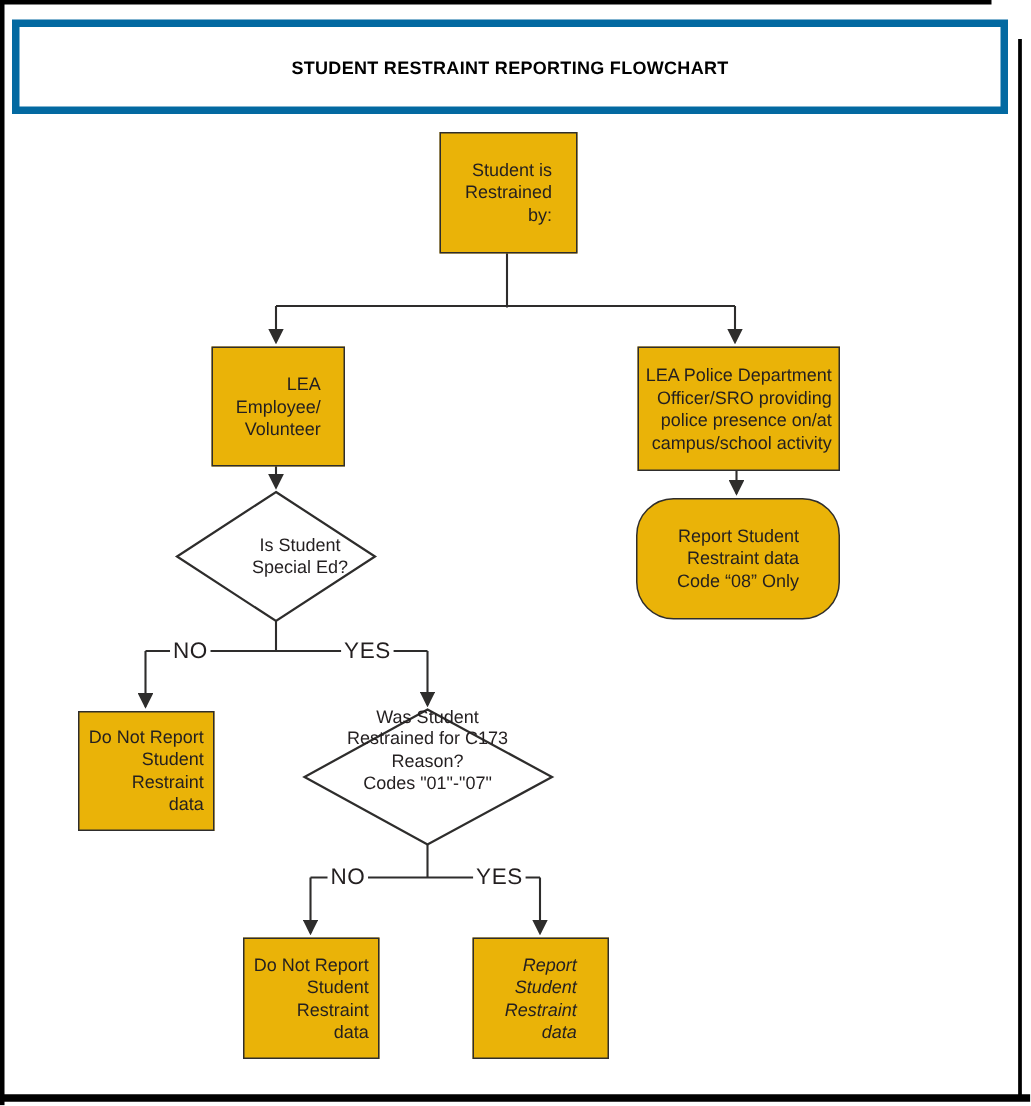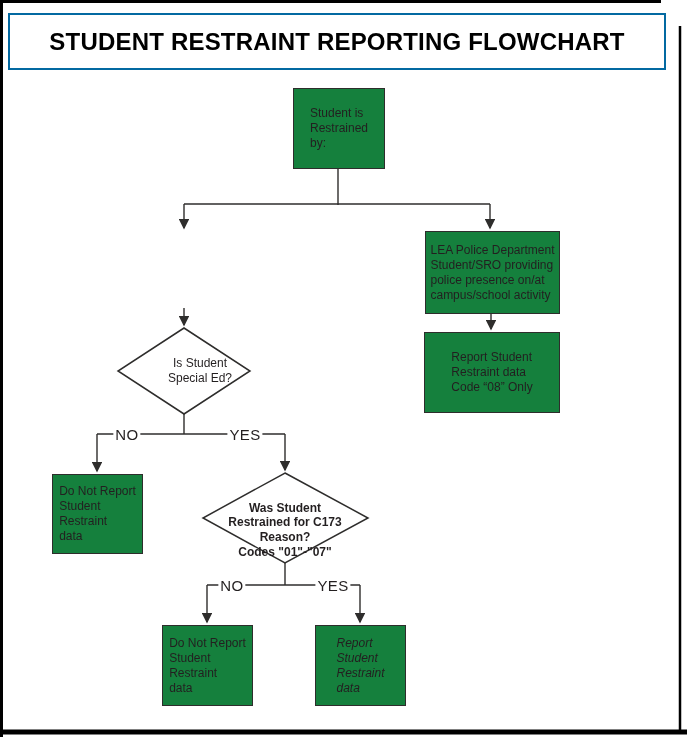--- a/index.html
+++ b/index.html
@@ -10,9 +10,9 @@
   svg.layer { position:absolute; left:0; top:0; width:687px; height:737px; }
   .title-box {
     position:absolute; left:8px; top:13px; width:654px; height:53px;
-    border:2px solid #0369a1; background:#fff;
+    border:5px solid #0369a1; background:#fff;
     display:flex; align-items:center; justify-content:center;
-    font-size:24px; font-weight:bold; letter-spacing:0.2px; color:#000;
+    font-size:12px; font-weight:bold; letter-spacing:0.2px; color:#000;
   }
   .node {
     position:absolute; border:1.5px solid #2e2d2c; background:#15803d;

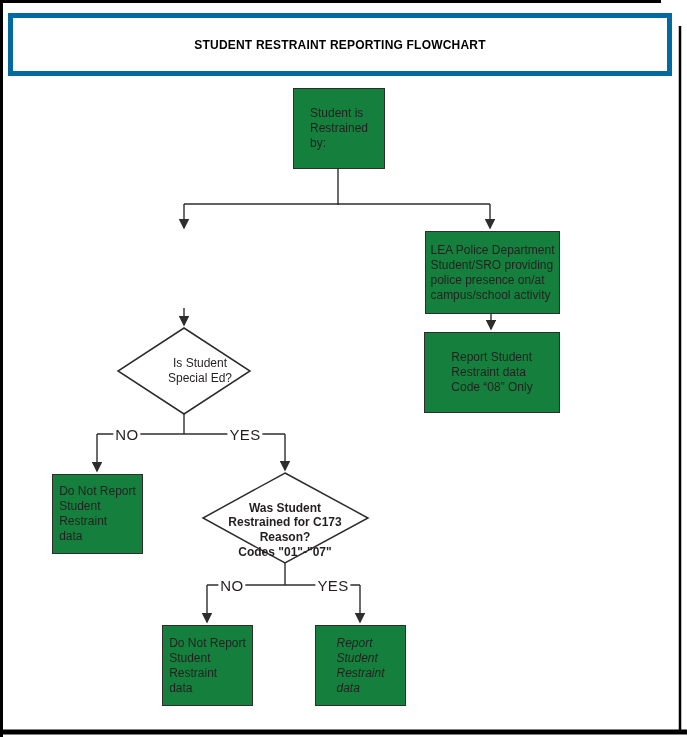--- a/index.html
+++ b/index.html
@@ -15,9 +15,9 @@
     font-size:12px; font-weight:bold; letter-spacing:0.2px; color:#000;
   }
   .node {
-    position:absolute; border:1.5px solid #2e2d2c; background:#15803d;
+    position:absolute; border:1.5px solid #2e2d2c; background:#eab308;
     display:flex; align-items:center; justify-content:center;
-    text-align:left; white-space:pre-line; font-size:12px; line-height:1.25;
+    text-align:right; white-space:pre-line; font-size:12px; line-height:1.25;
     padding:1px;
   }
   .n-start        { left:293px; top:88px;  width:88px;  height:77px; }

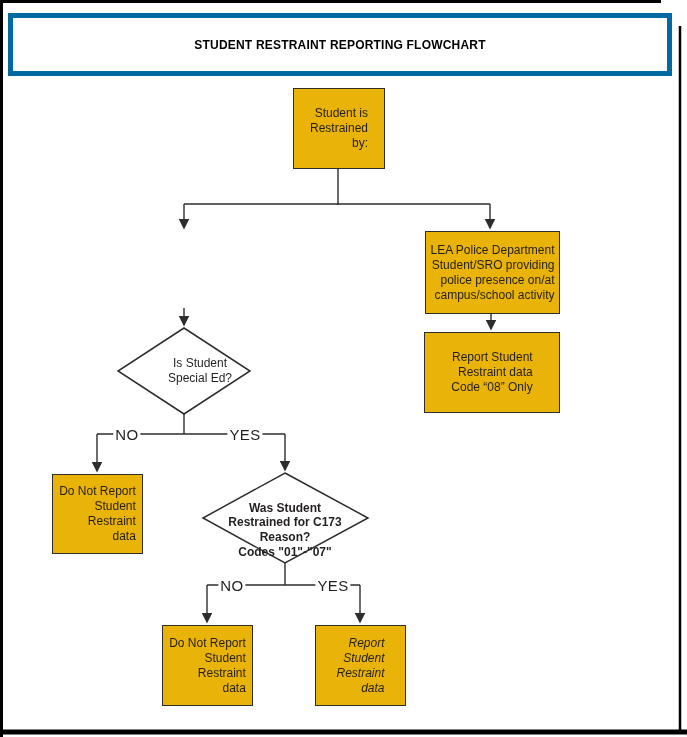--- a/index.html
+++ b/index.html
@@ -89,6 +89,9 @@
   <div class="node n-start">Student is
 Restrained
 by:</div>
+  <div class="node n-lea-employee">LEA
+Employee/
+Volunteer</div>
   <div class="node n-lea-police">LEA Police Department
 Student/SRO providing
 police presence on/at

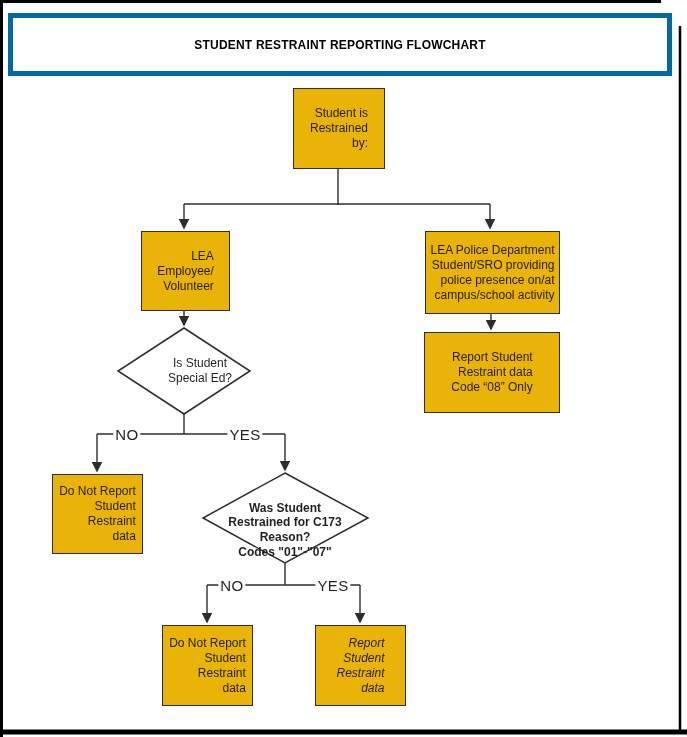--- a/index.html
+++ b/index.html
@@ -93,7 +93,7 @@
 Employee/
 Volunteer</div>
   <div class="node n-lea-police">LEA Police Department
-Student/SRO providing
+Officer/SRO providing
 police presence on/at
 campus/school activity</div>
   <div class="node n-report-08">Report Student

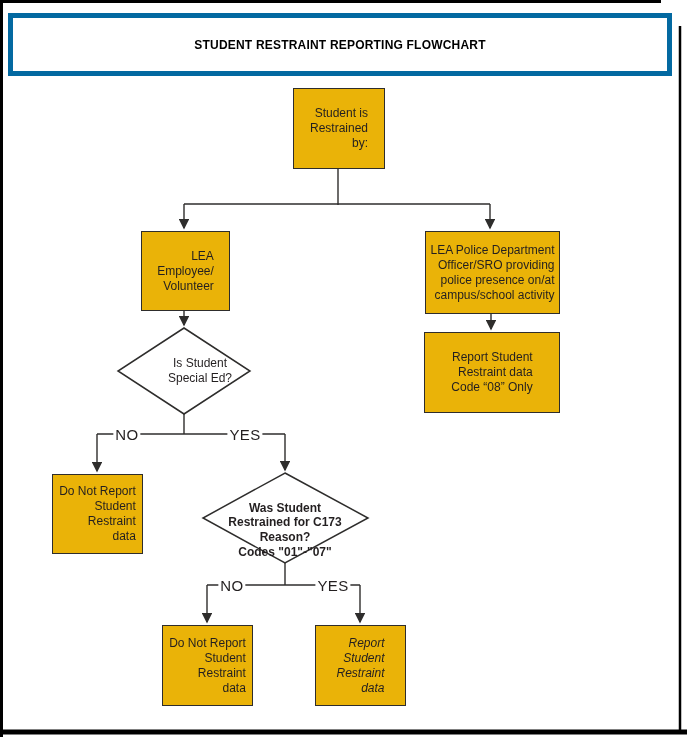--- a/index.html
+++ b/index.html
@@ -23,7 +23,7 @@
   .n-start        { left:293px; top:88px;  width:88px;  height:77px; }
   .n-lea-employee { left:141px; top:231px; width:85px;  height:76px; }
   .n-lea-police   { left:425px; top:231px; width:131px; height:79px; }
-  .n-report-08    { left:424px; top:332px; width:132px; height:77px; }
+  .n-report-08    { left:424px; top:332px; width:132px; height:77px;border-radius:25px; }
   .n-dnr-a        { left:52px;  top:474px; width:87px;  height:76px; }
   .n-dnr-b        { left:162px; top:625px; width:87px;  height:77px; }
   .n-report-final { left:315px; top:625px; width:87px;  height:77px;font-style:italic; }

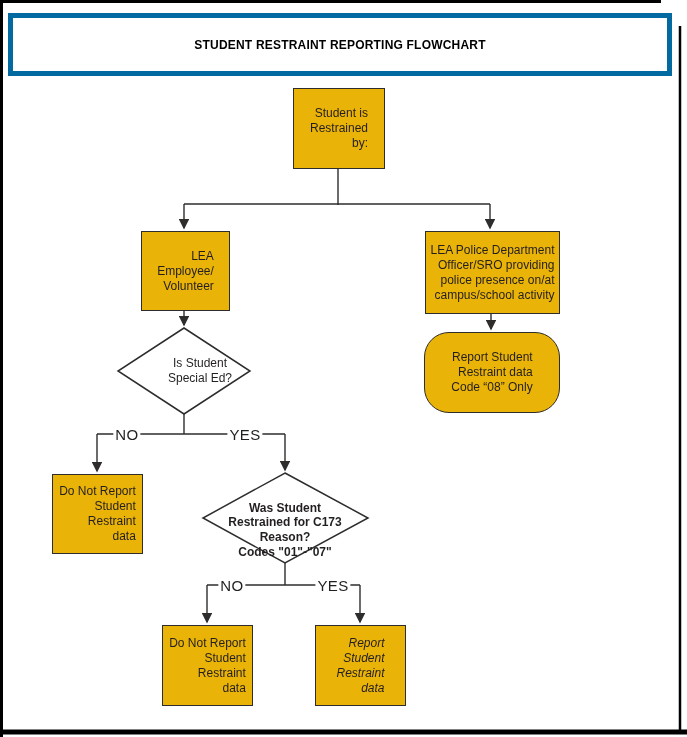--- a/index.html
+++ b/index.html
@@ -32,7 +32,7 @@
     text-align:center; white-space:pre-line; font-size:12px; line-height:1.22;
   }
   .d1-text { left:140px; top:343px; width:120px; height:56px; }
-  .d2-text { left:205px; top:494px; width:160px; height:72px;font-weight:bold; }
+  .d2-text { left:205px; top:464px; width:160px; height:72px; }
   .elabel {
     position:absolute; transform:translate(-50%,-50%);
     background:#fff; padding:0 2px; font-size:15px; letter-spacing:0.4px;

